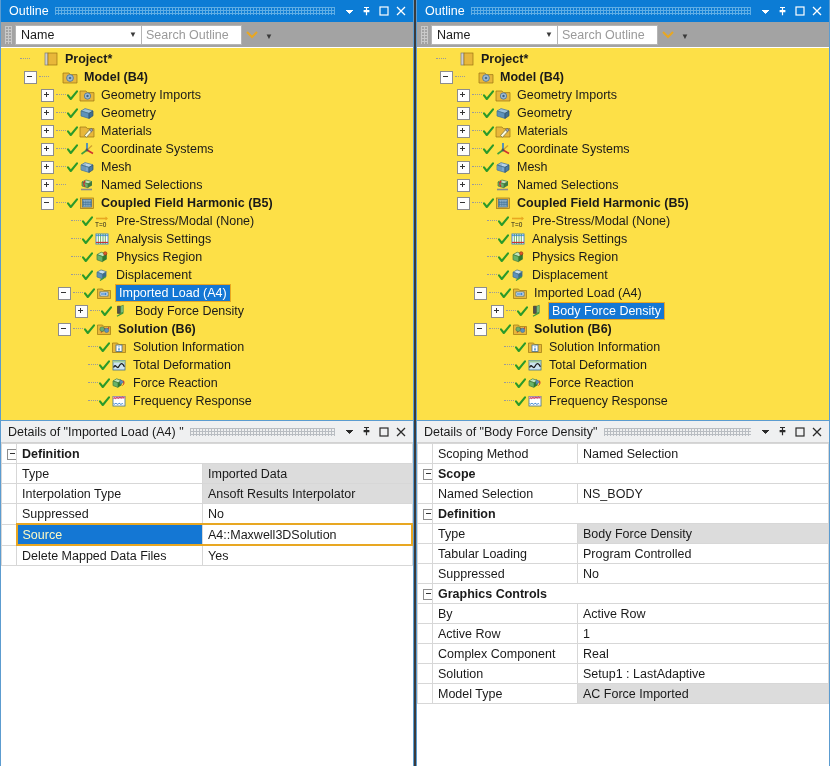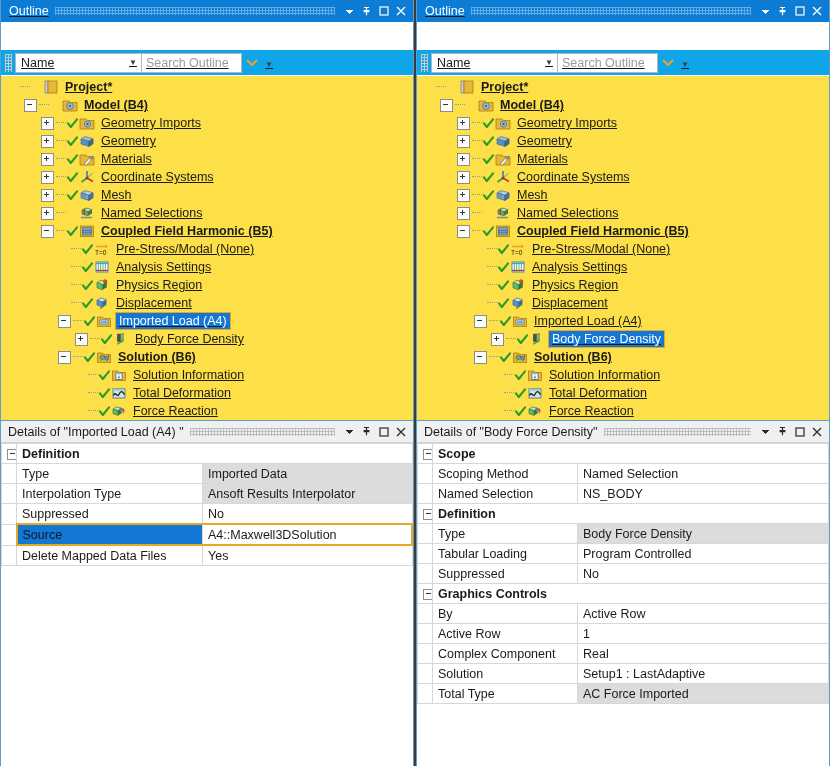--- a/index.html
+++ b/index.html
@@ -29,7 +29,6 @@
     border:1px solid #5c9cd0;
     border-top:none;border-bottom:none;
     background:#fff;
-    text-decoration:underline;
   }
   .titlebar{
     height:22px;min-height:22px;

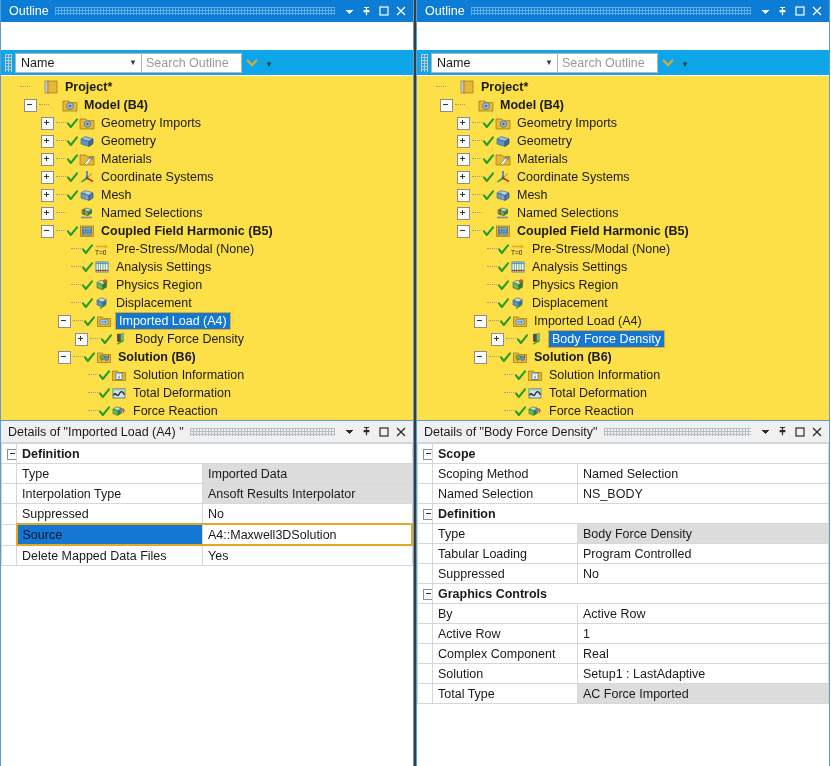--- a/index.html
+++ b/index.html
@@ -61,11 +61,10 @@
   .outline-toolbar{
     height:26px;min-height:26px;
     display:flex;align-items:center;
-    background:#0ea5e9;
+    background:#a3a3a3;
     padding:0 4px;
     box-sizing:border-box;
     border-bottom:1px solid #ffffff;
-    margin-top:28px;
   }
   .dots{
     width:7px;height:18px;margin-right:3px;

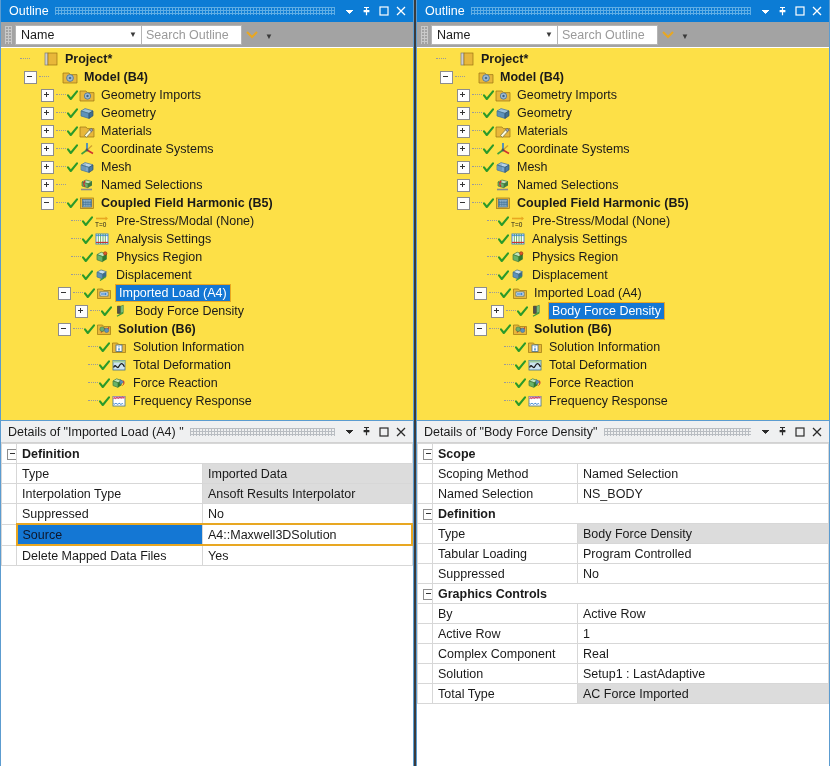--- a/index.html
+++ b/index.html
@@ -1147,13 +1147,13 @@
           </colgroup>
         <tbody>
             <tr>
+              <td class="grpbox"></td>
+              <td class="pname">Scoping Method</td>
+              <td class="pval">Named Selection</td>
+            </tr>
+            <tr>
               <td class="grpbox"><span class="gexp"></span></td>
               <td class="grpname" colspan="2">Scope</td>
-            </tr>
-            <tr>
-              <td class="grpbox"></td>
-              <td class="pname">Scoping Method</td>
-              <td class="pval">Named Selection</td>
             </tr>
             <tr>
               <td class="grpbox"></td>

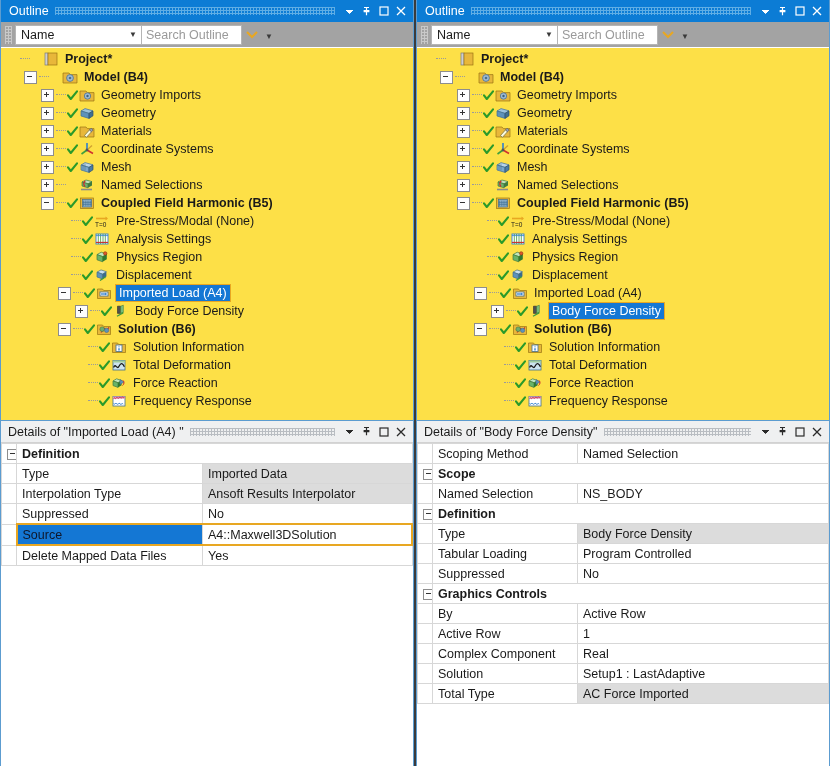--- a/index.html
+++ b/index.html
@@ -213,7 +213,7 @@
   td.pval{}
   td.pval.readonly{background:#dcdcdc;}
   tr.selrow td.pname{
-    background:#1477d4;color:#0f172a;margin-left:9px;
+    background:#1477d4;color:#fef9c3;margin-left:9px;
   }
   tr.selrow td.pname,tr.selrow td.pval{
     border-top:2px solid #e8a722;border-bottom:2px solid #e8a722;

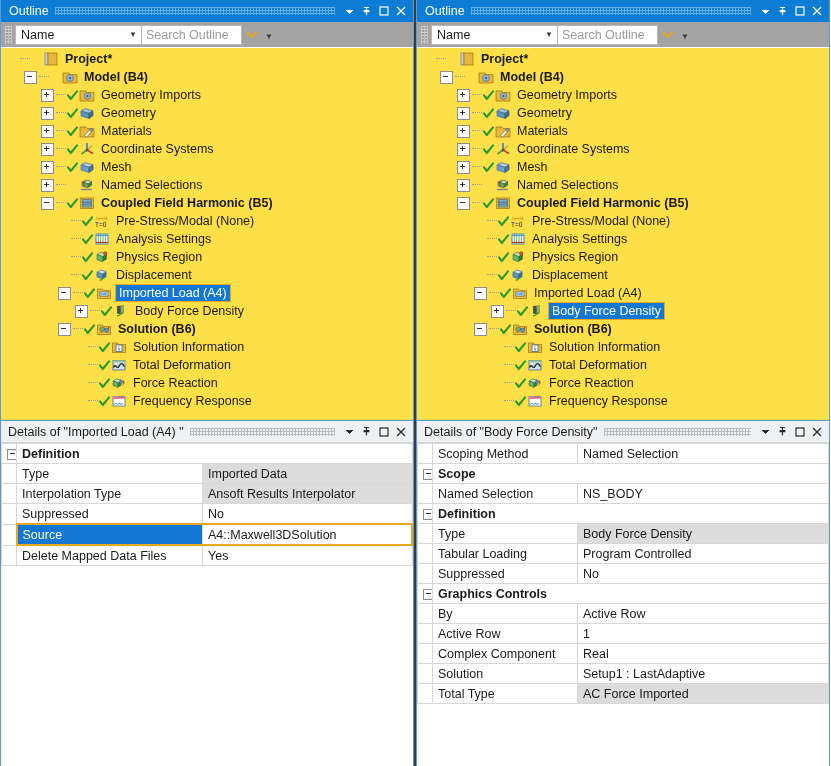--- a/index.html
+++ b/index.html
@@ -1205,7 +1205,7 @@
             </tr>
             <tr>
               <td class="grpbox"></td>
-              <td class="pname">Total Type</td>
+              <td class="pname">Model Type</td>
               <td class="pval readonly">AC Force Imported</td>
             </tr>
           </tbody>

